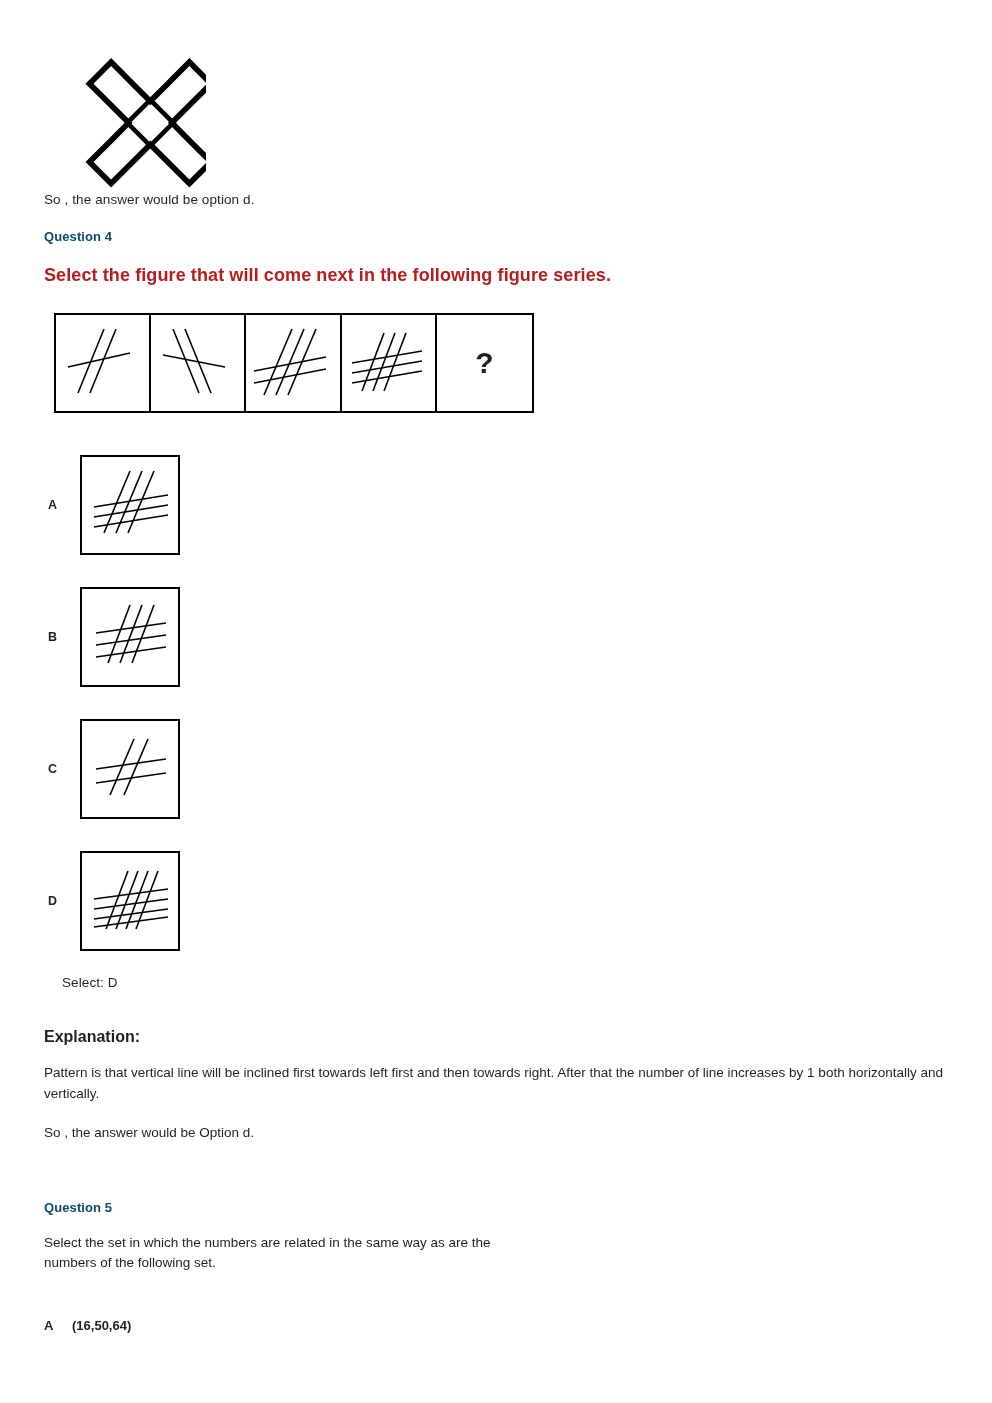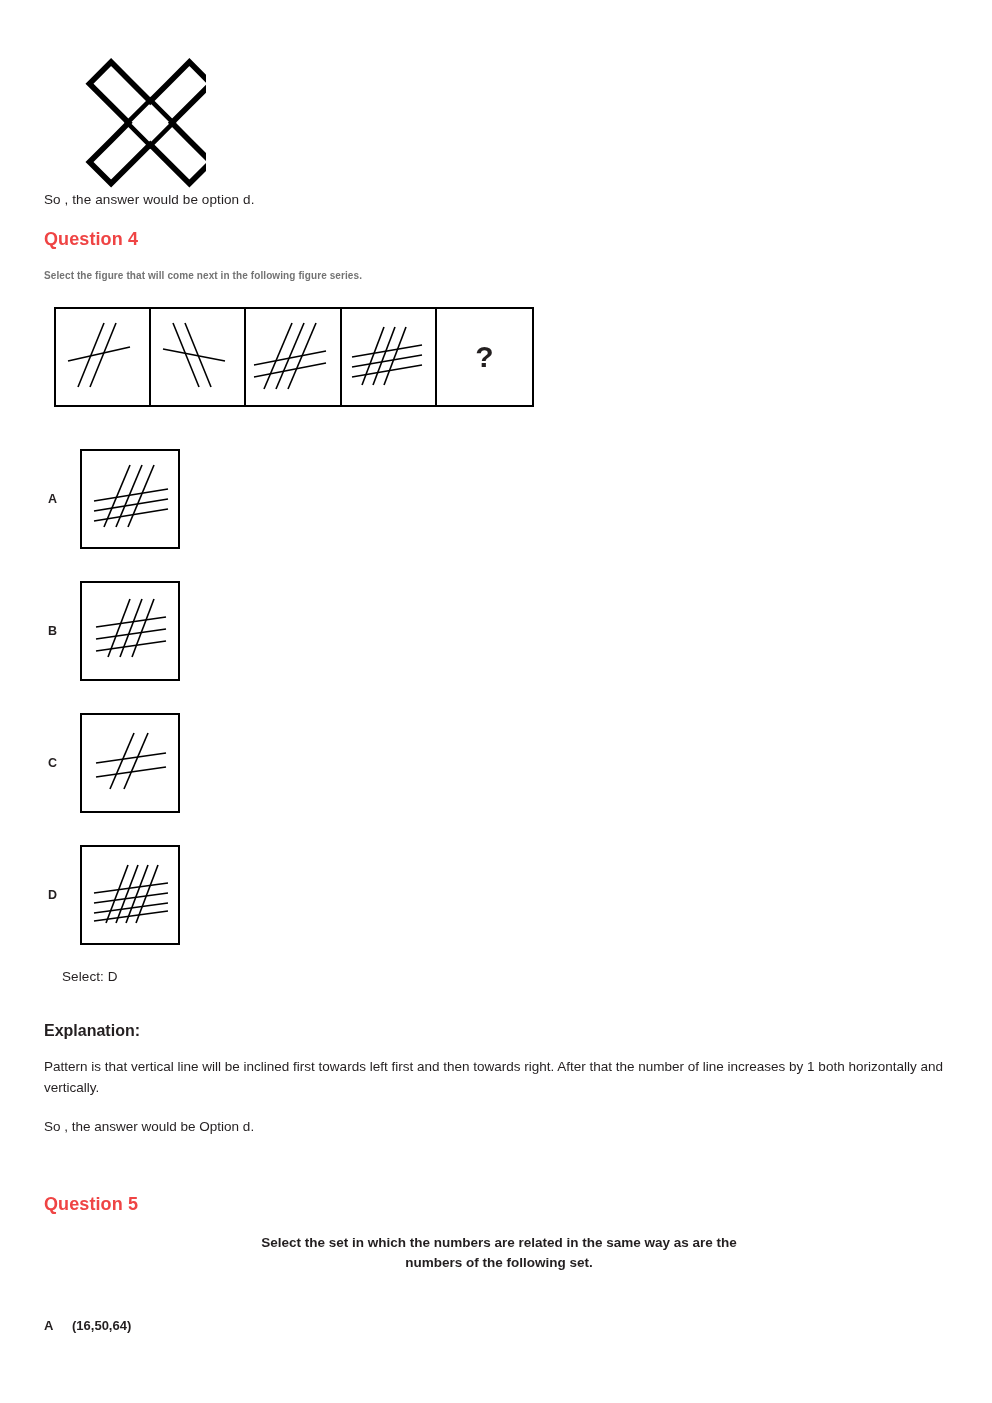--- a/index.html
+++ b/index.html
@@ -44,9 +44,9 @@
     letter-spacing: 0.1px;
   }
   .q-head {
-    font-size: 18px;
-    font-weight: bold;
-    color: #ef4444;
+    font-size: 13px;
+    font-weight: bold;
+    color: #0c4a6e;
     letter-spacing: 0.1px;
   }
   .q-text {

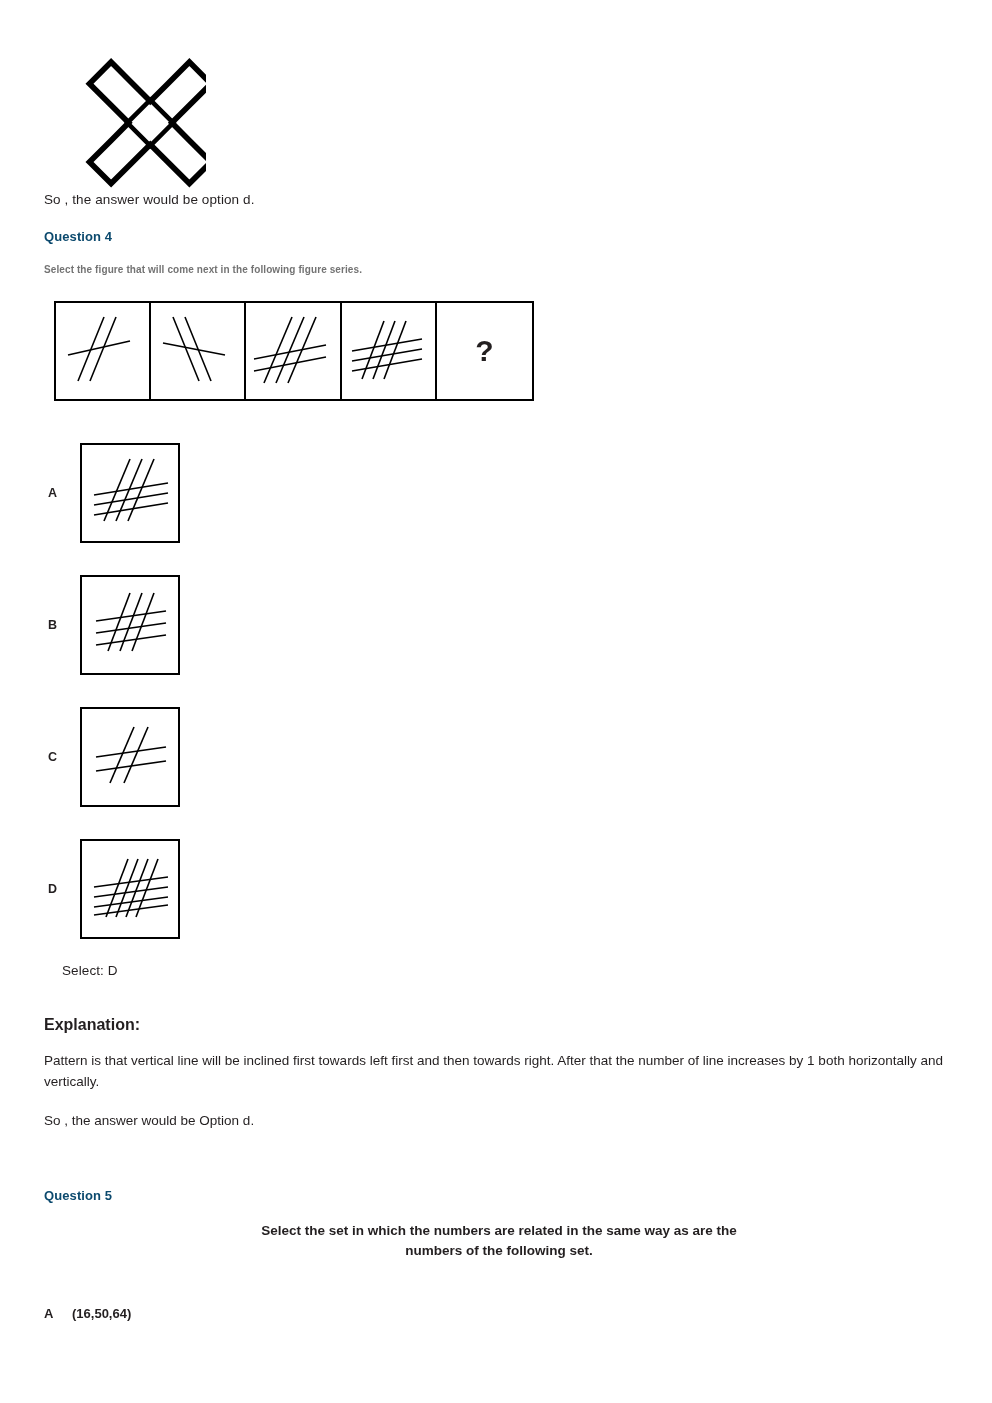--- a/index.html
+++ b/index.html
@@ -50,9 +50,9 @@
     letter-spacing: 0.1px;
   }
   .q-text {
-    font-size: 10px;
-    font-weight: bold;
-    color: #737373;
+    font-size: 18px;
+    font-weight: bold;
+    color: #b91c1c;
     line-height: 1.5;
     letter-spacing: 0.1px;
   }

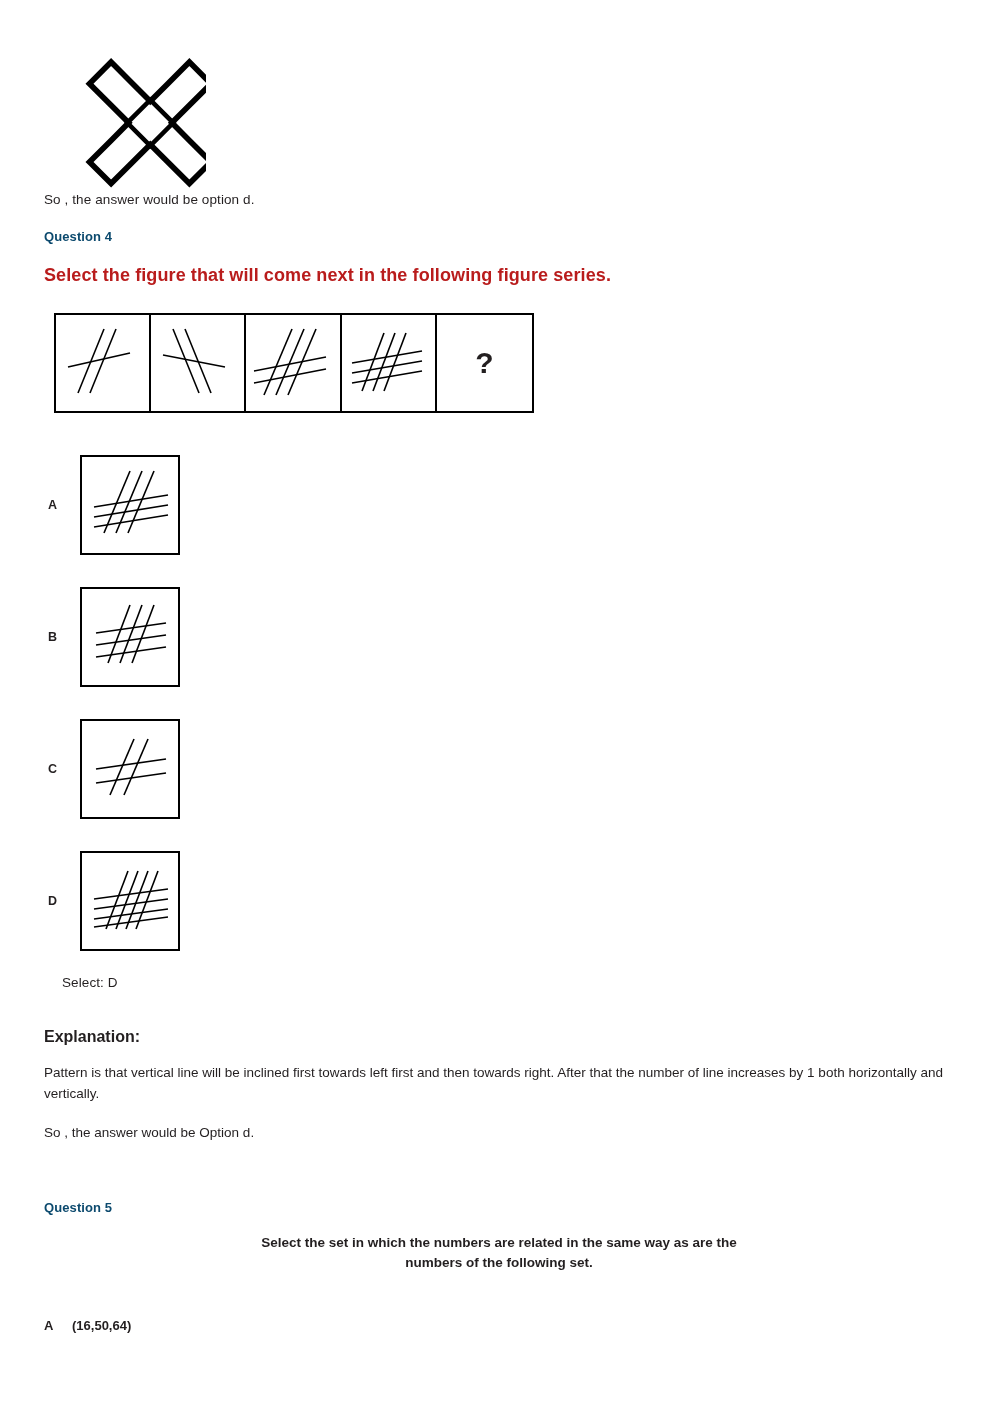--- a/index.html
+++ b/index.html
@@ -138,10 +138,9 @@
   .q5-block { margin-top: 60px; }
   .q5-text {
     font-size: 13.5px;
-    font-weight: bold;
+    font-weight: normal;
     line-height: 1.52;
     margin-top: 18px;
-    text-align: center;
   }
   .q5-optA {
     margin-top: 44px;

